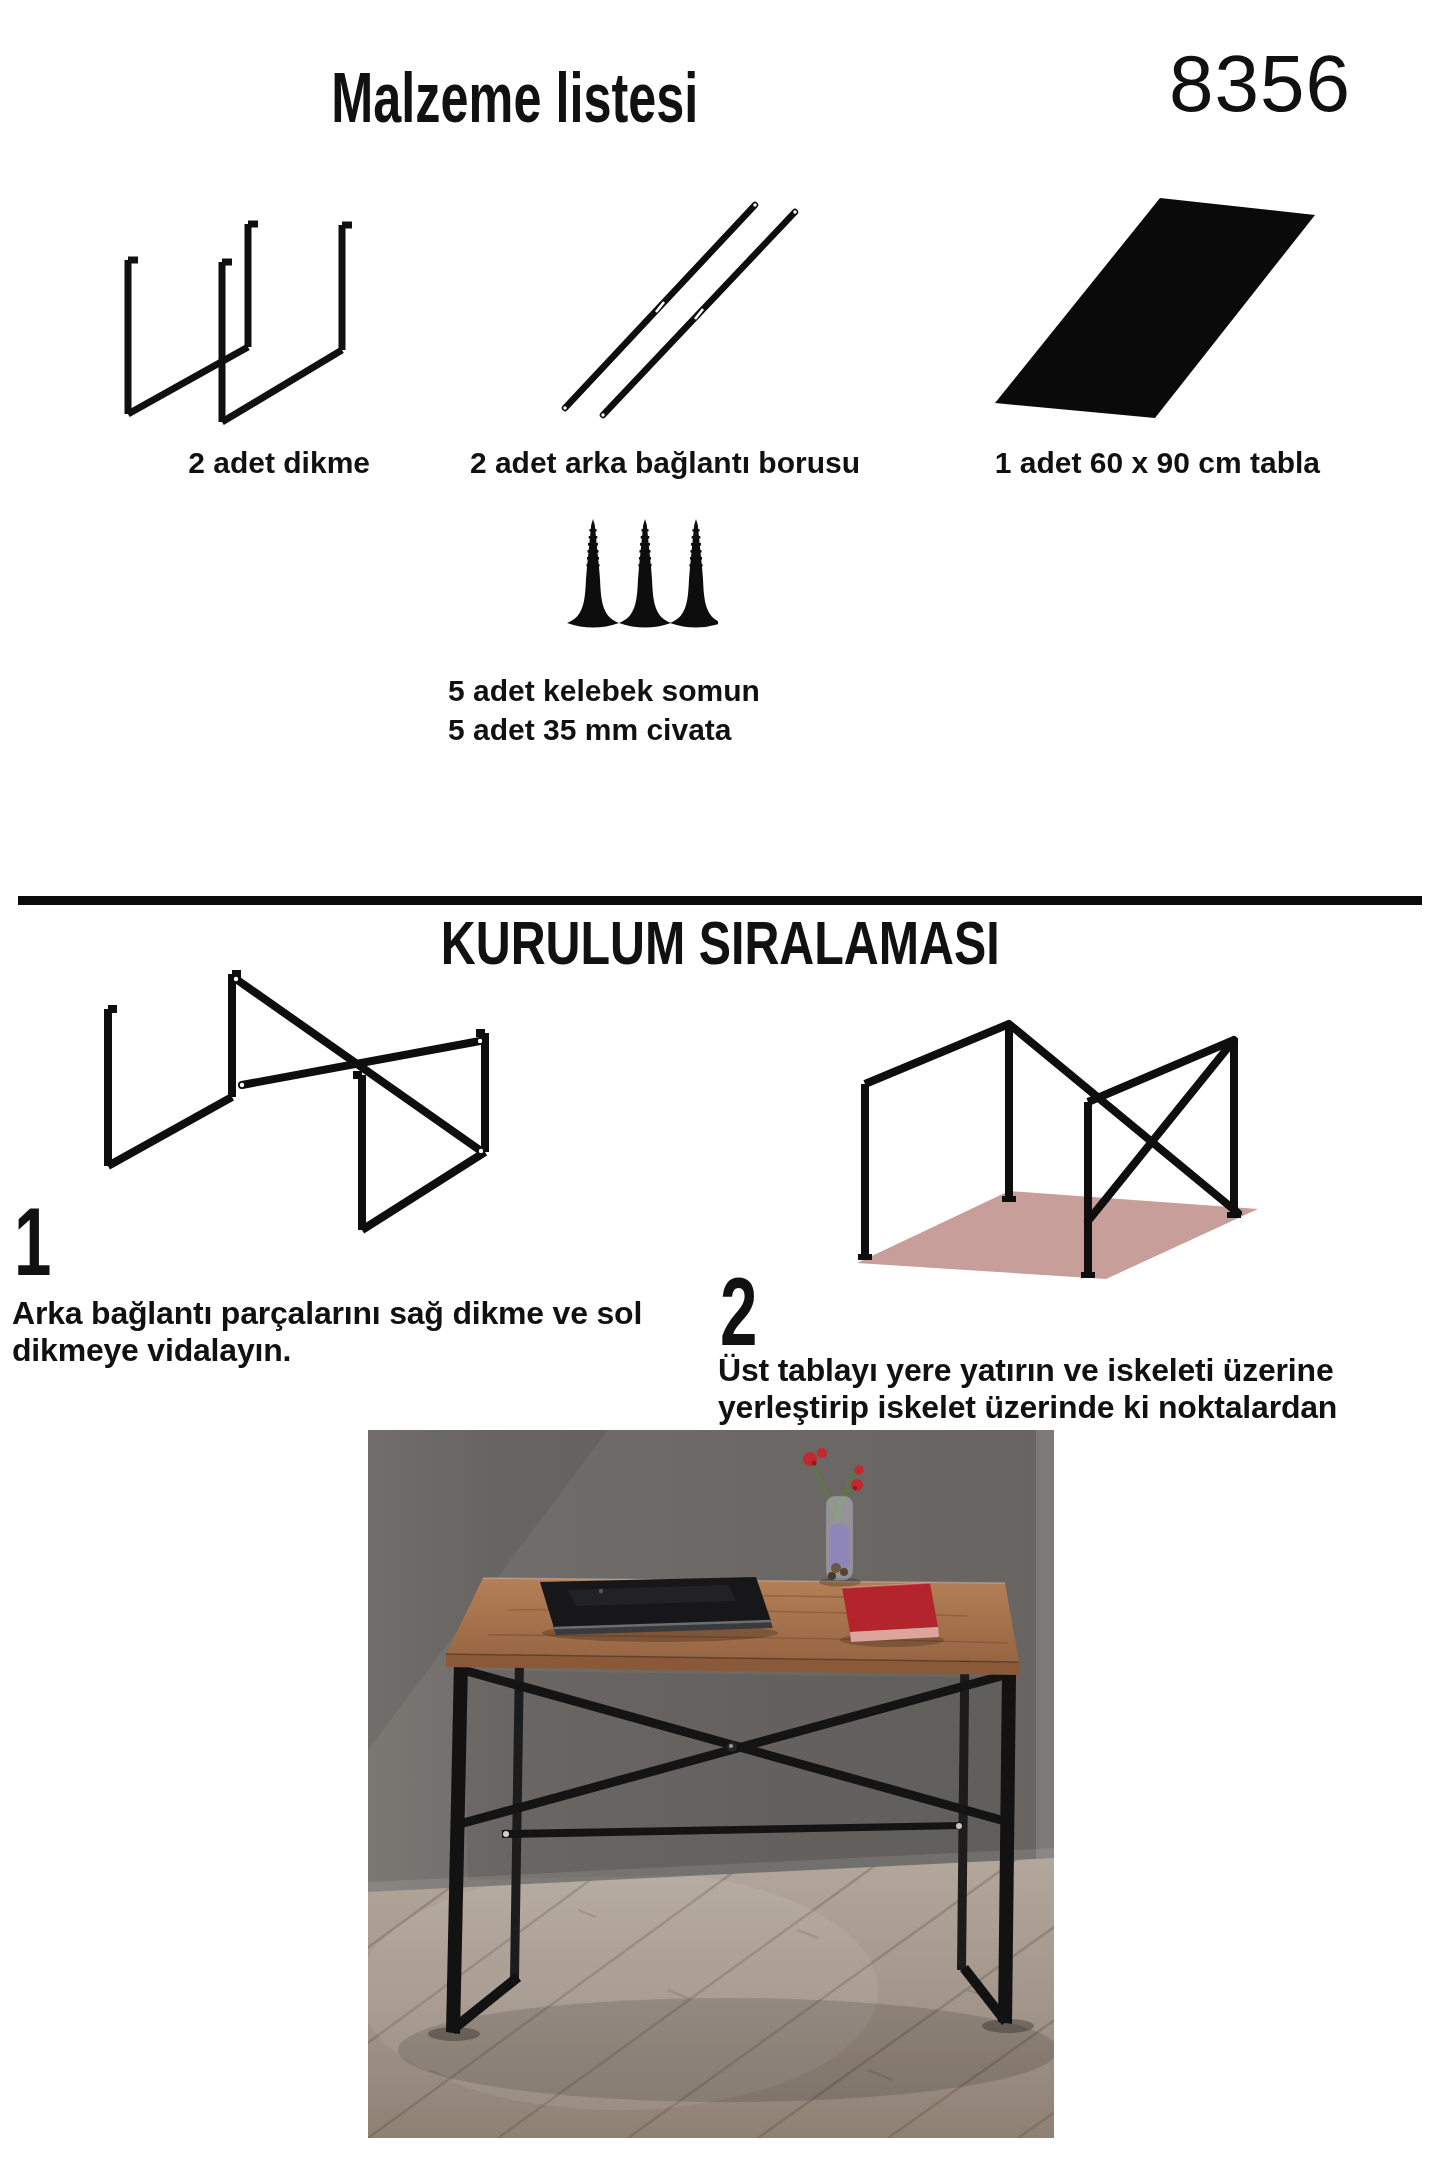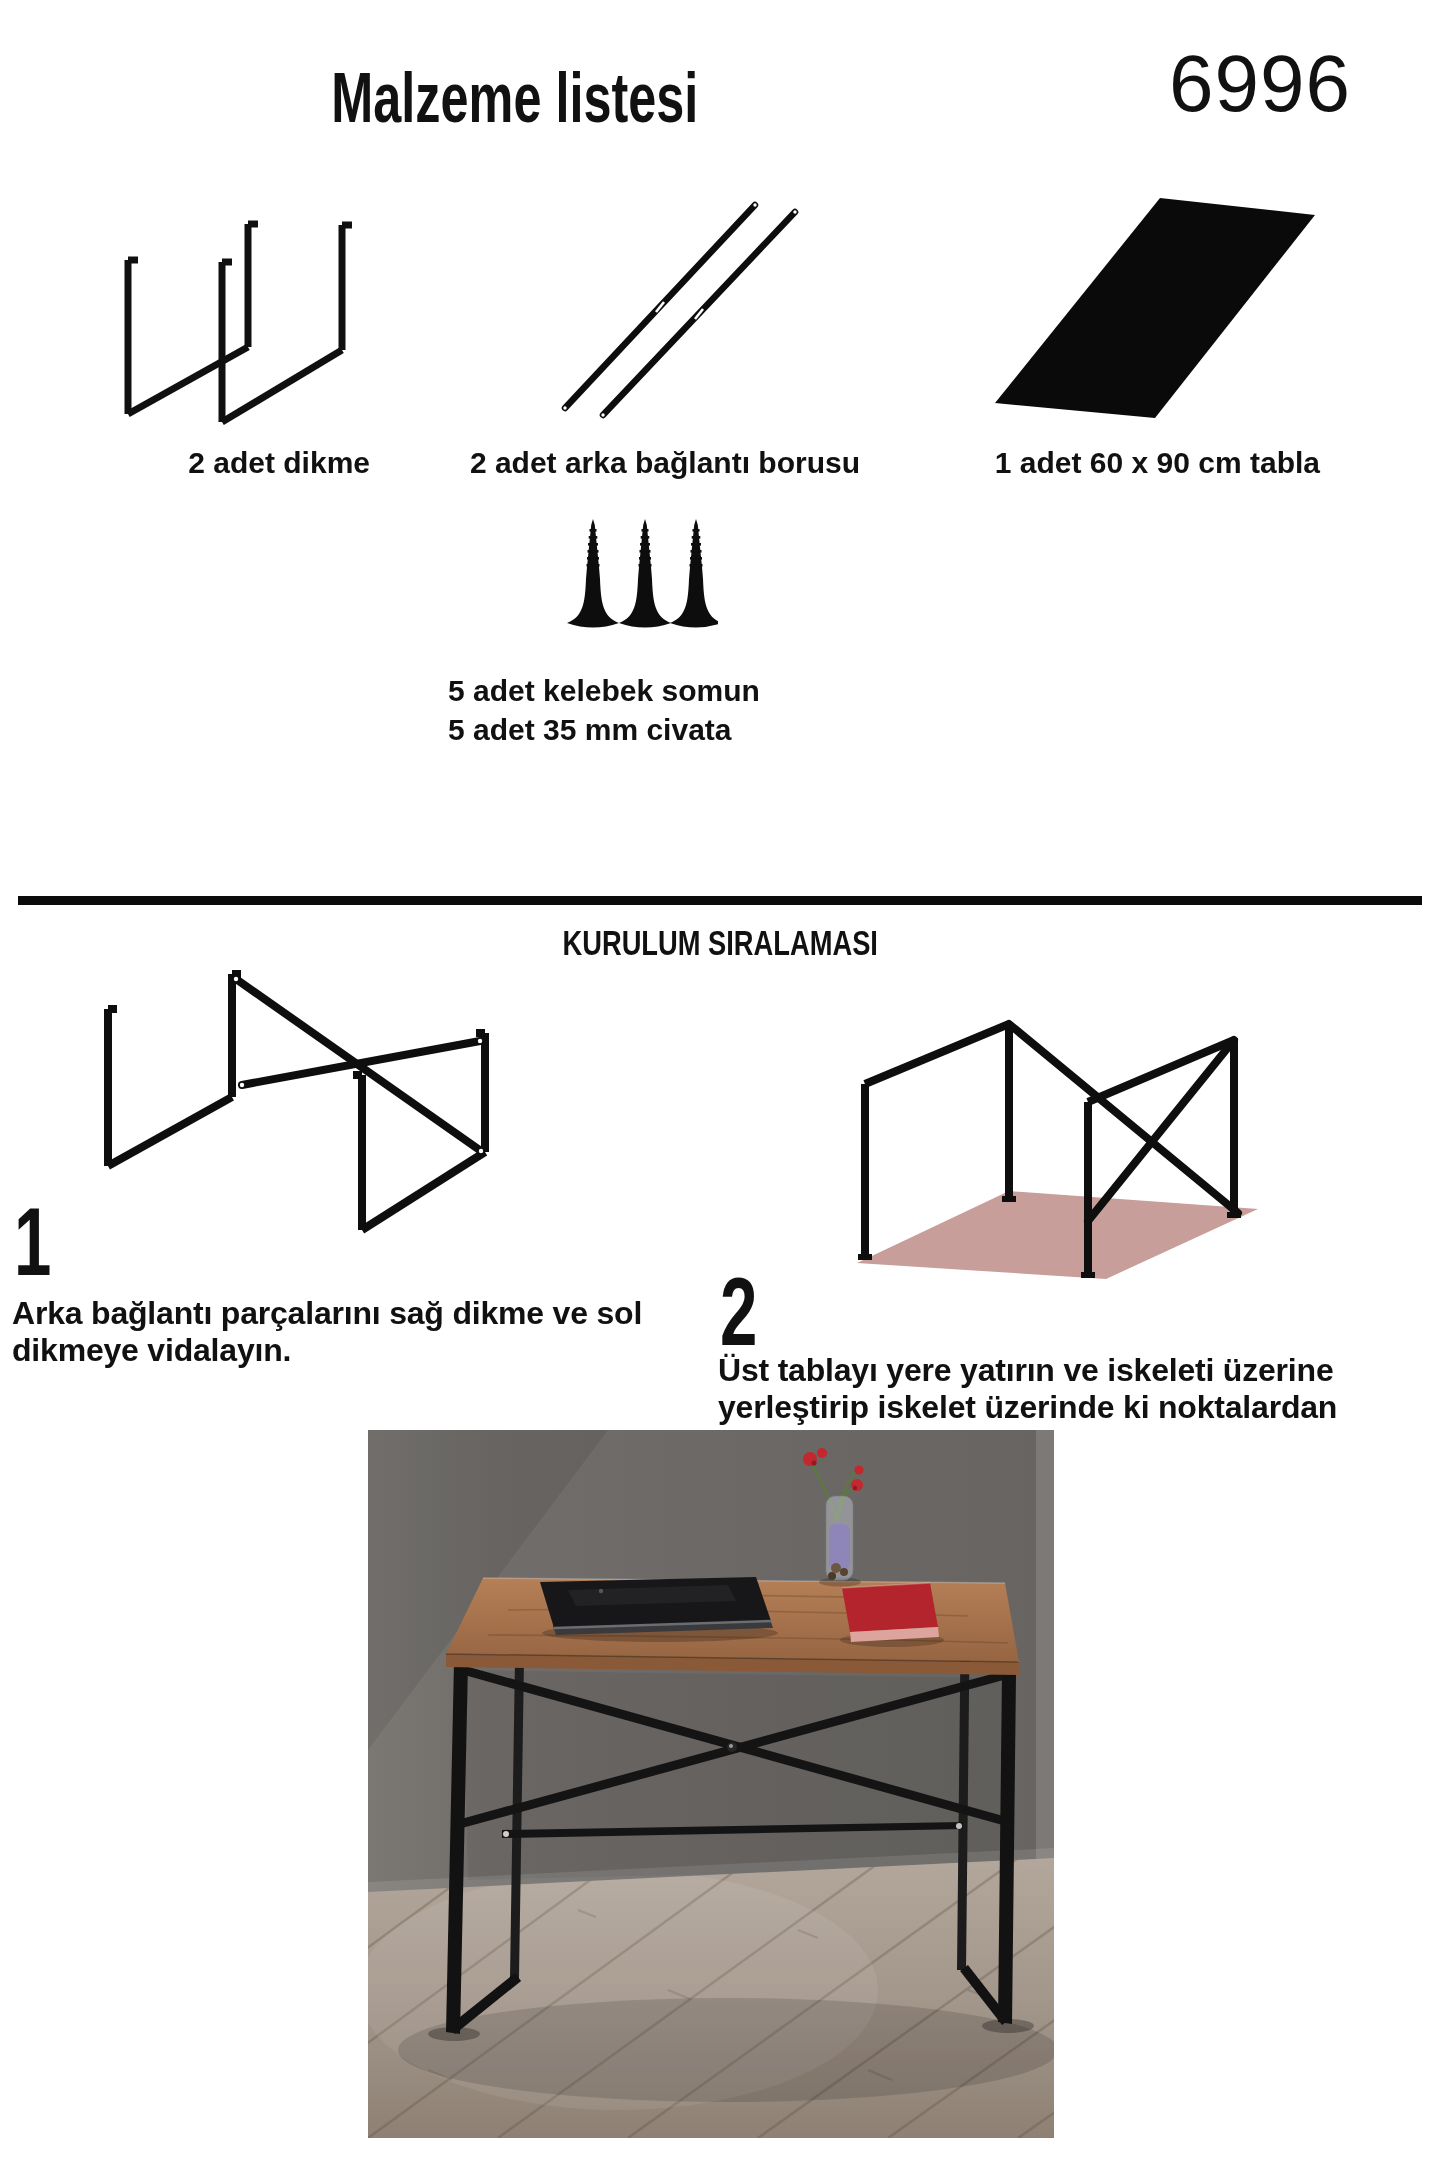--- a/index.html
+++ b/index.html
@@ -51,7 +51,7 @@
   <div class="abs doc-title">
     <span class="squeeze">Malzeme listesi</span>
   </div>
-  <div class="abs model-number">6996</div>
+  <div class="abs model-number">8356</div>
 
   <svg class="abs" style="left:100px;top:148px;" width="270" height="270" viewBox="0 0 270 270">
     <g stroke="#101010" stroke-width="7" fill="none" stroke-linecap="butt">

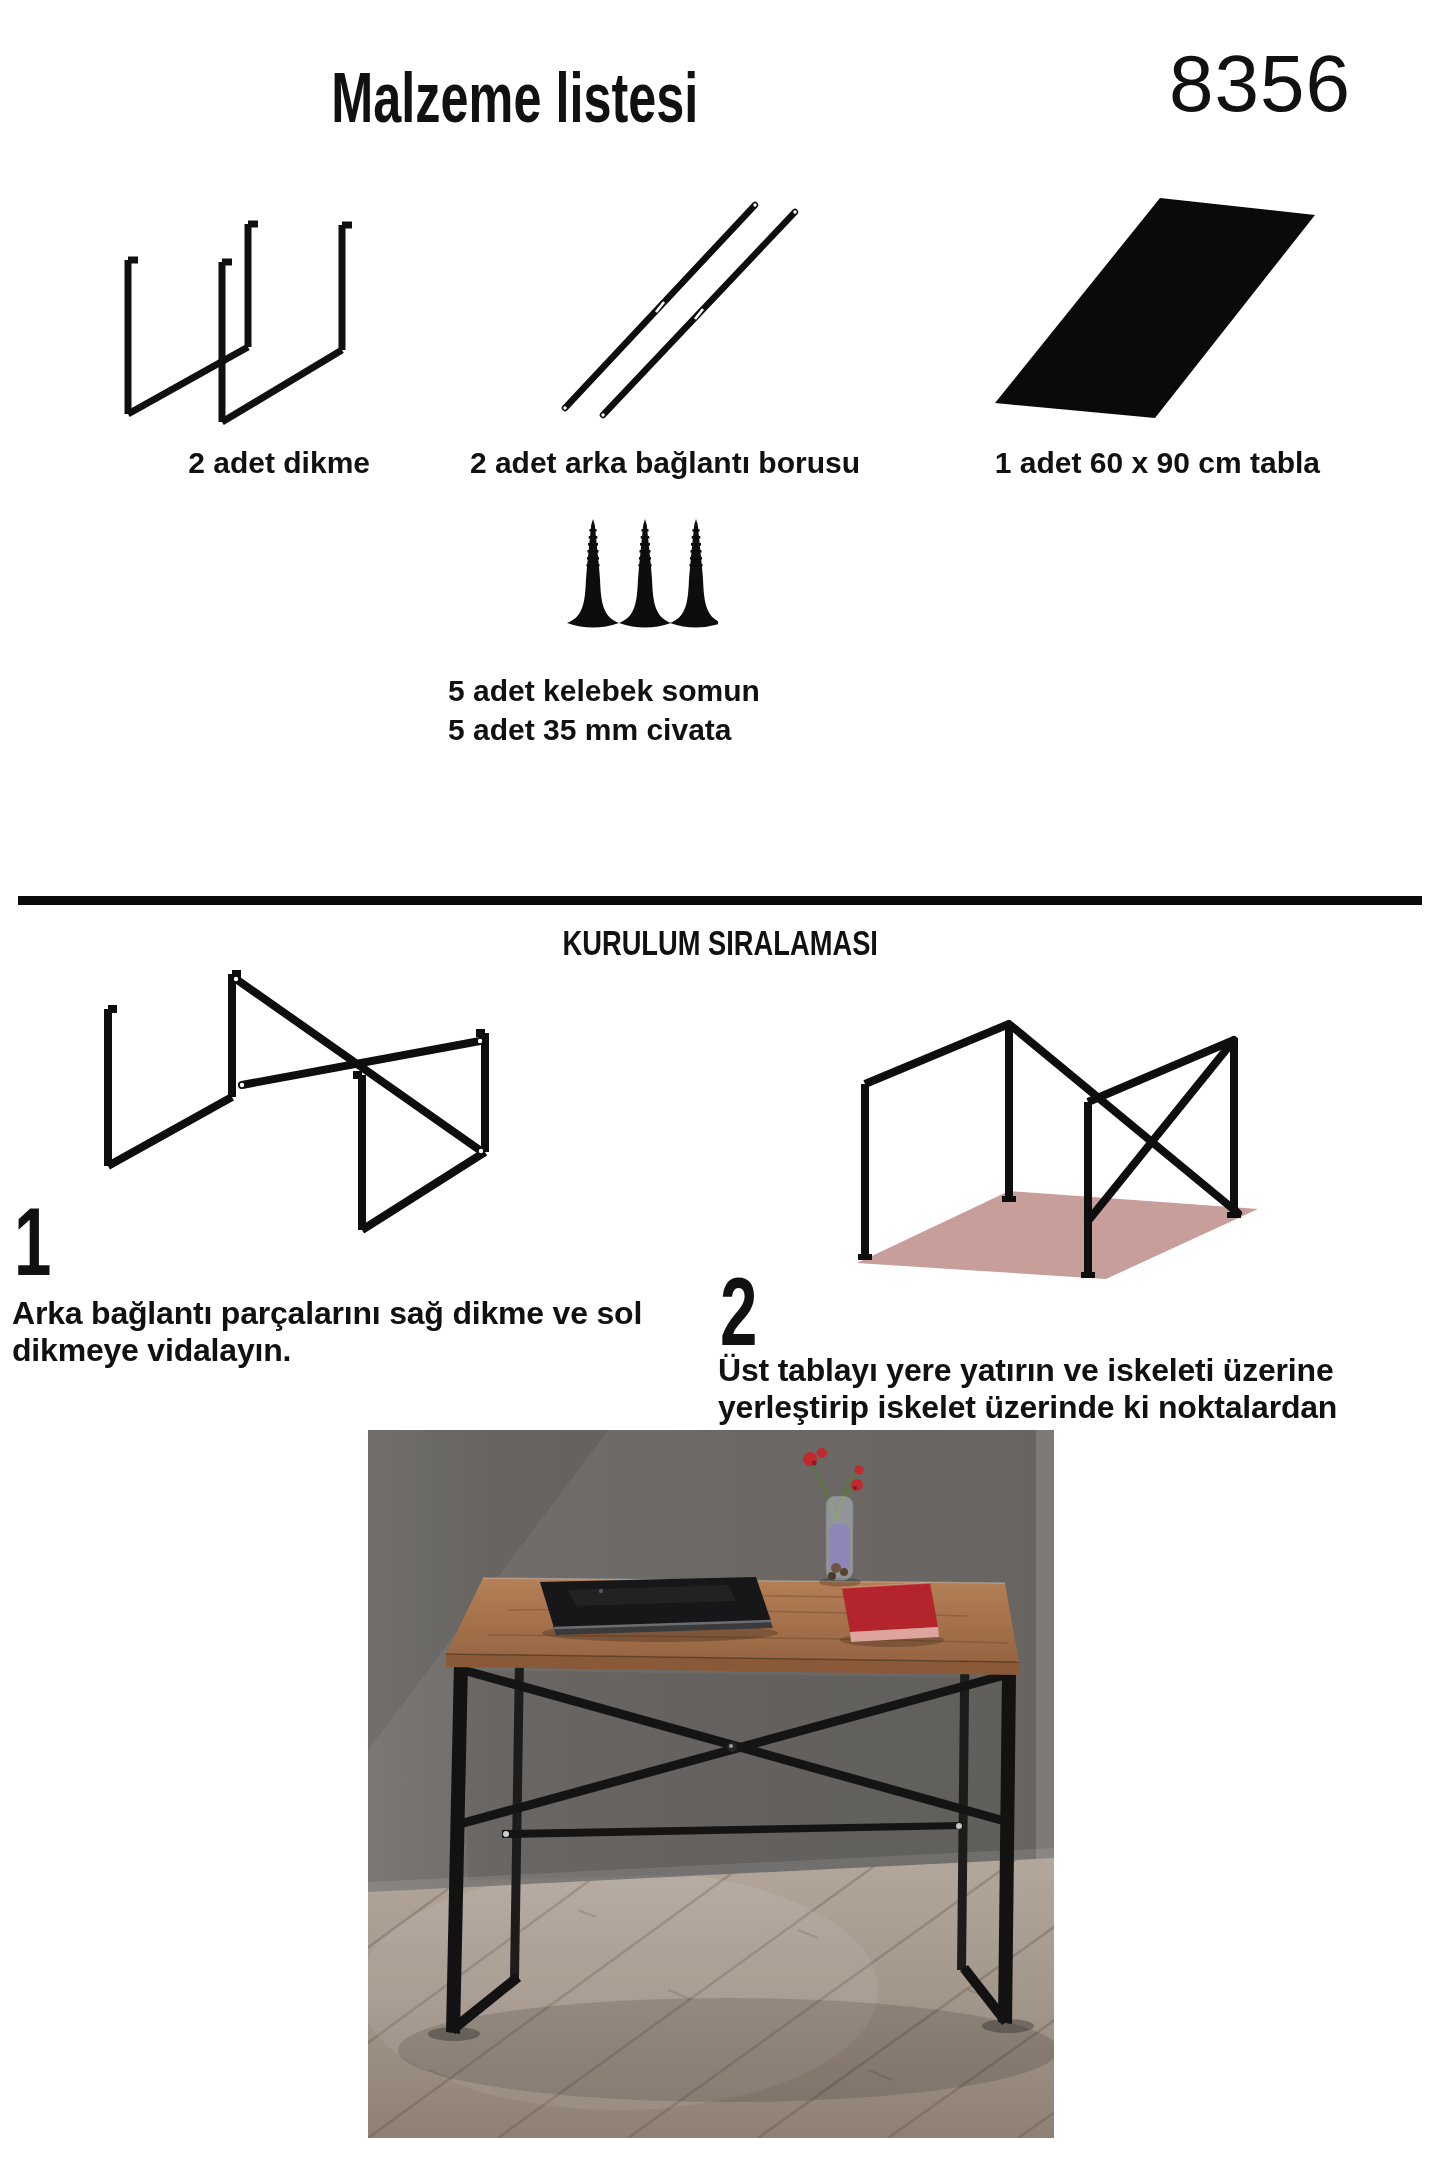--- a/index.html
+++ b/index.html
@@ -27,7 +27,7 @@
     left:18px;top:884px;width:1404px;height:9px;background:#0b0b0b;
   }
   .section-heading{
-    left:0;top:902px;width:1440px;text-align:center;font-size:35px;font-weight:700;line-height:58px;white-space:nowrap;
+    left:0;top:902px;width:1440px;text-align:center;font-size:62px;font-weight:700;line-height:58px;white-space:nowrap;
   }
   .section-heading .squeeze{display:inline-block;transform:scaleX(0.78);transform-origin:center;}
   .step-number{

